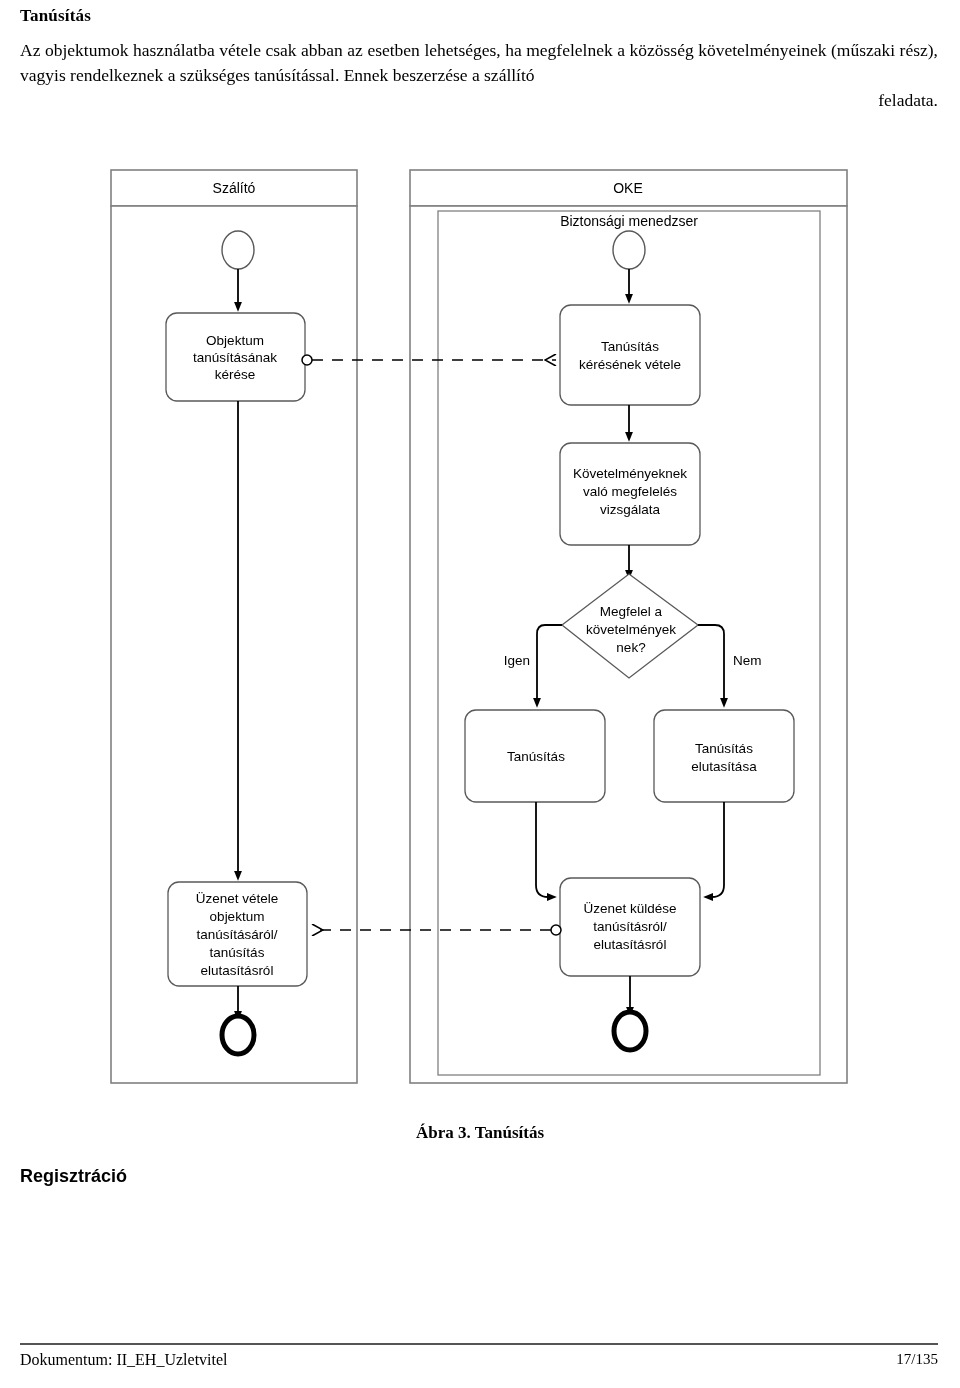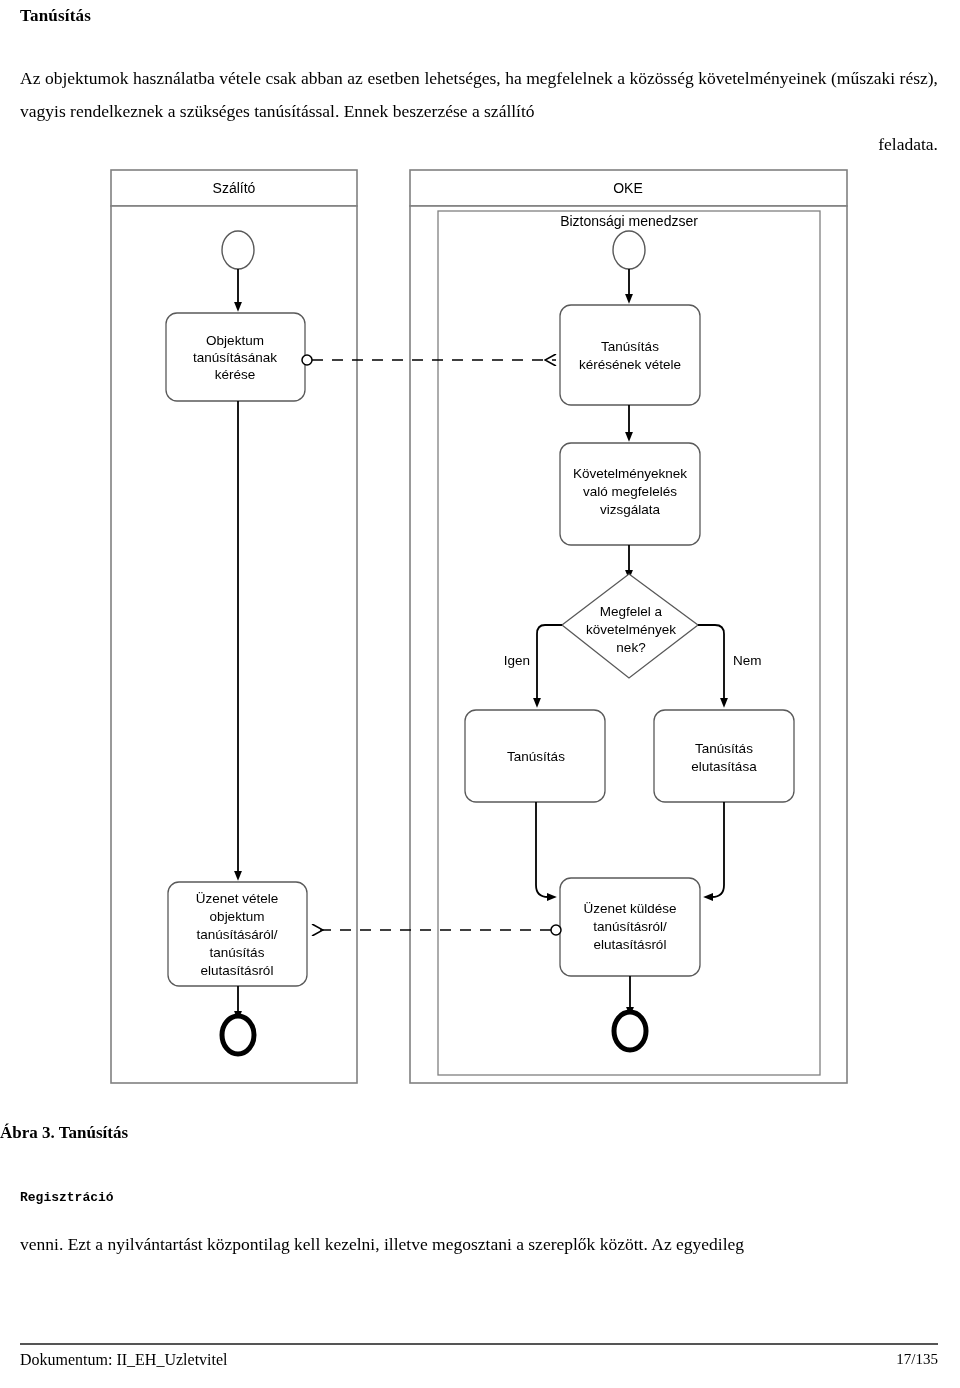--- a/index.html
+++ b/index.html
@@ -36,10 +36,9 @@
     position: absolute;
     font-family: "Liberation Serif", serif;
     font-size: 17.5px;
-    line-height: 33px;
+    line-height: 25px;
     text-align: justify;
     text-justify: inter-word;
-    margin-top: 24px;
   }
   #intro-paragraph {
     left: 20px;

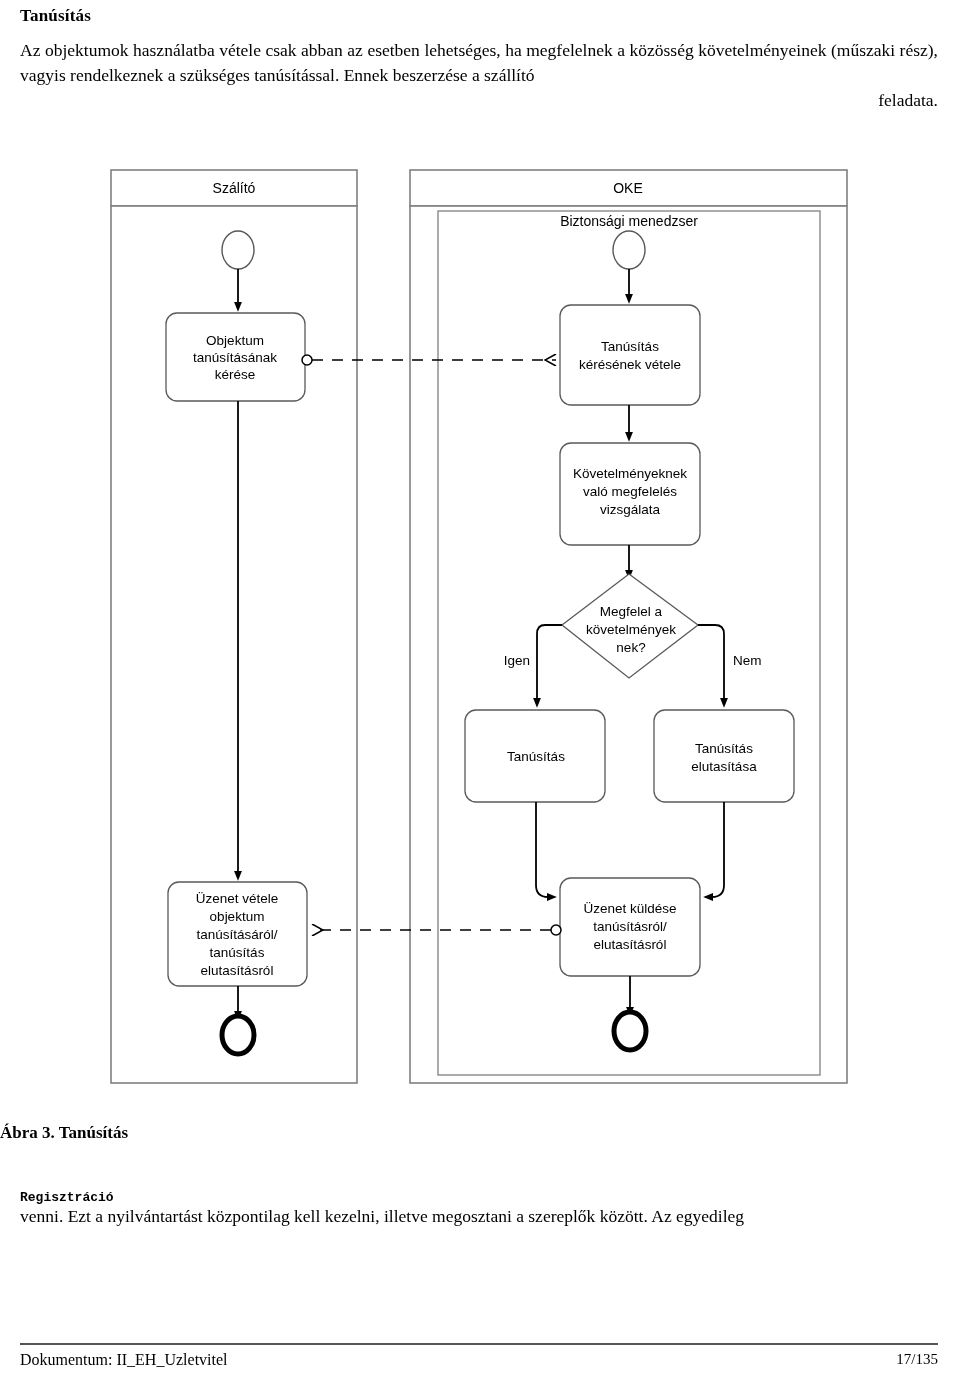--- a/index.html
+++ b/index.html
@@ -71,7 +71,7 @@
     left: 0;
     top: 1123px;
     width: 960px;
-    text-align: left;
+    text-align: center;
     font-family: "Liberation Serif", serif;
     font-weight: bold;
     font-size: 17px;

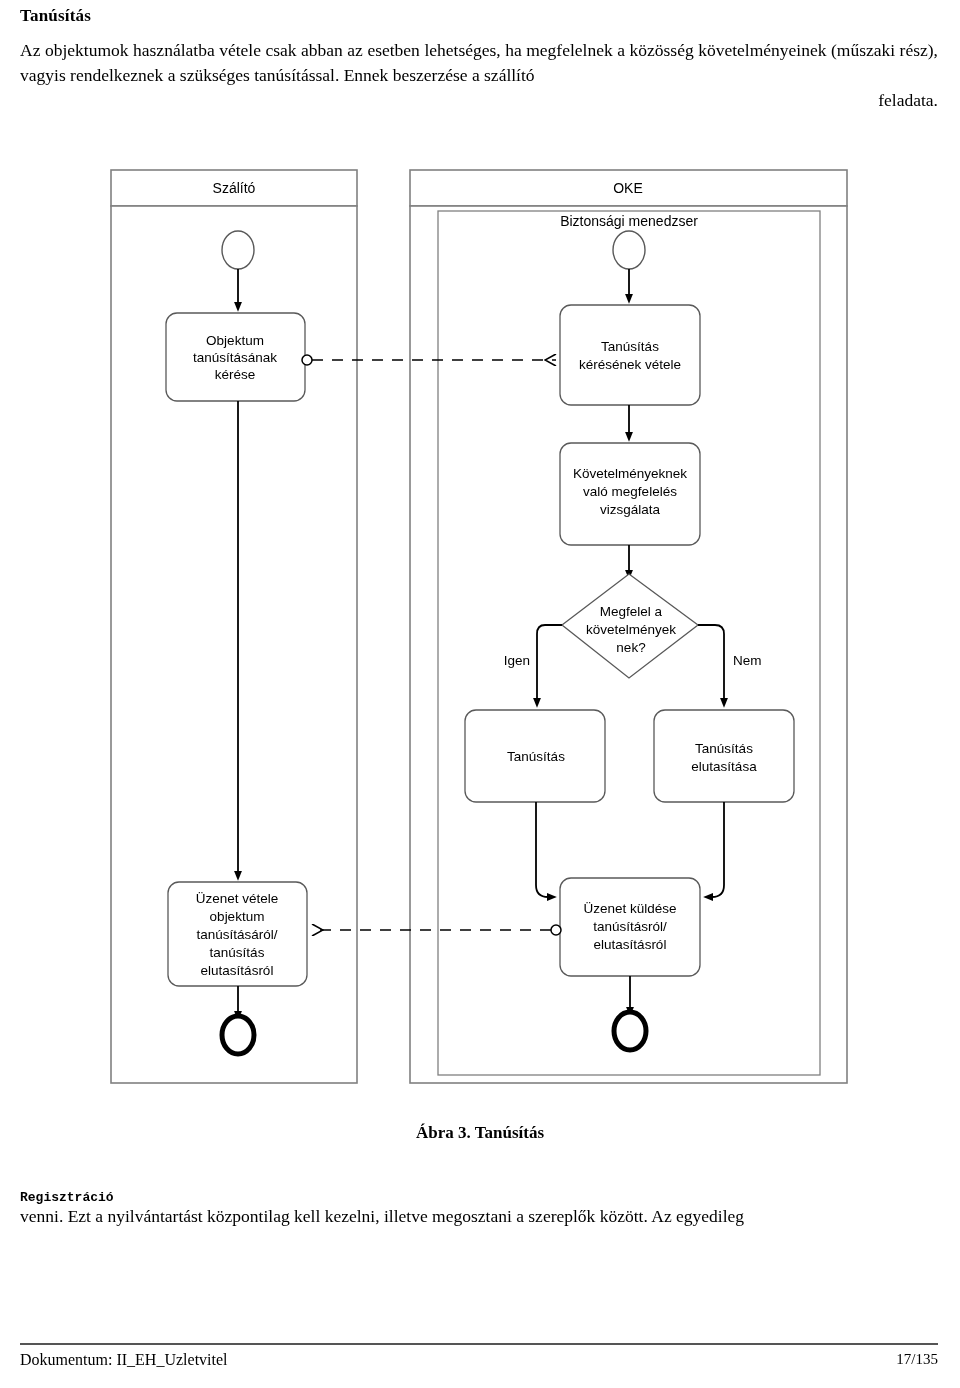--- a/index.html
+++ b/index.html
@@ -52,10 +52,10 @@
   #registration-heading {
     position: absolute;
     left: 20px;
-    top: 1190px;
-    font-family: Liberation Mono, monospace;
+    top: 1166px;
+    font-family: Liberation Sans, sans-serif;
     font-weight: bold;
-    font-size: 13px;
+    font-size: 18px;
   }
   #closing-paragraph {
     left: 20px;

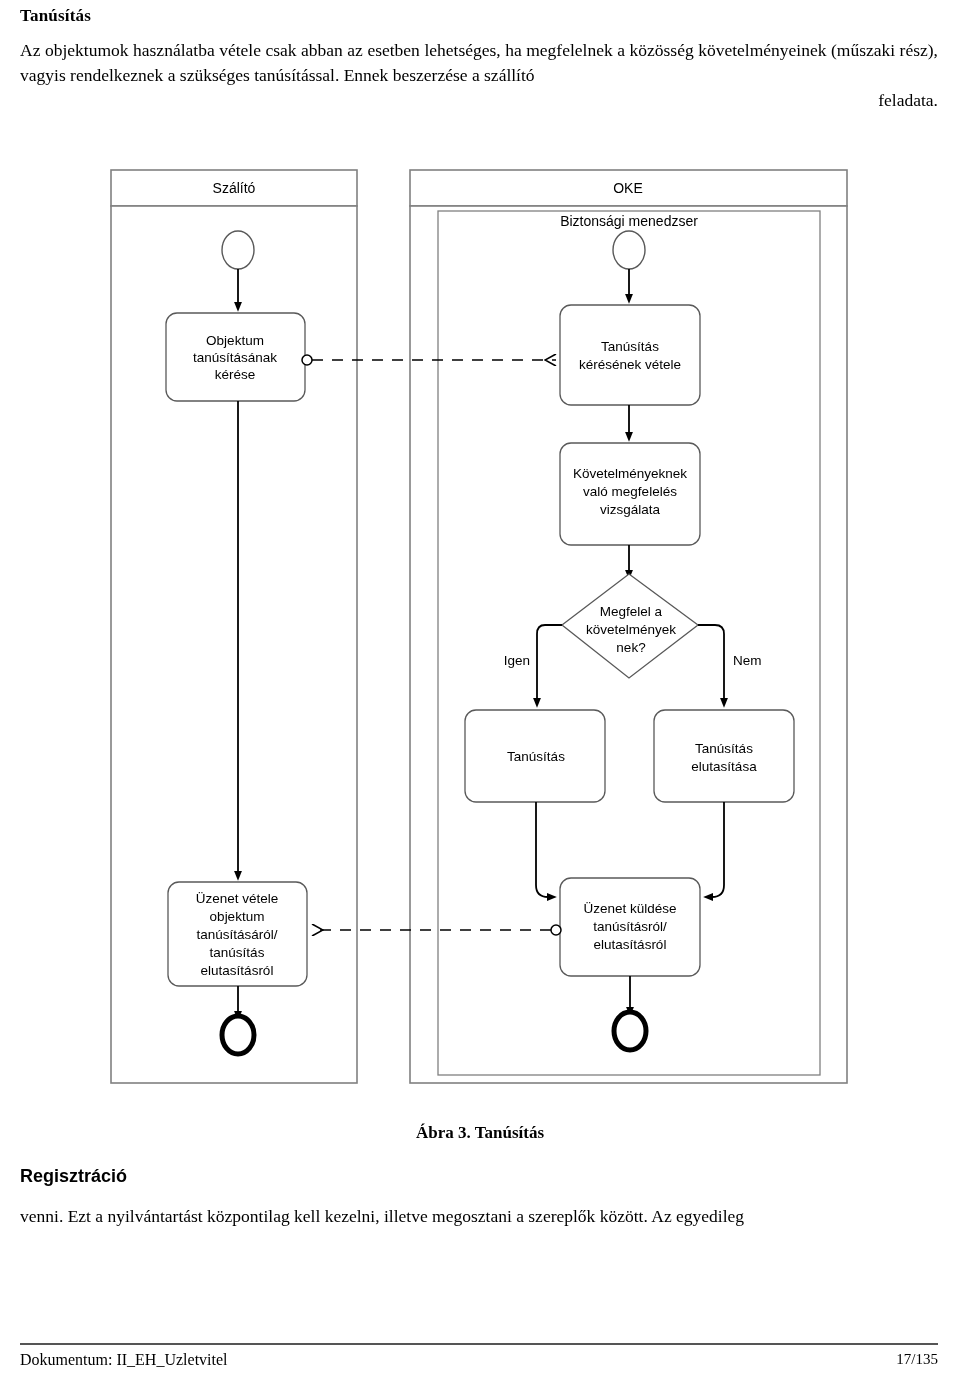--- a/index.html
+++ b/index.html
@@ -283,7 +283,6 @@
   <div id="registration-heading">Regisztráció</div>
 
   <div class="para" id="closing-paragraph">
-    <span class="last-line">venni. Ezt a nyilvántartást központilag kell kezelni, illetve megosztani a szereplők között. Az egyedileg</span>
   </div>
 
   <div class="footer-rule"></div>

